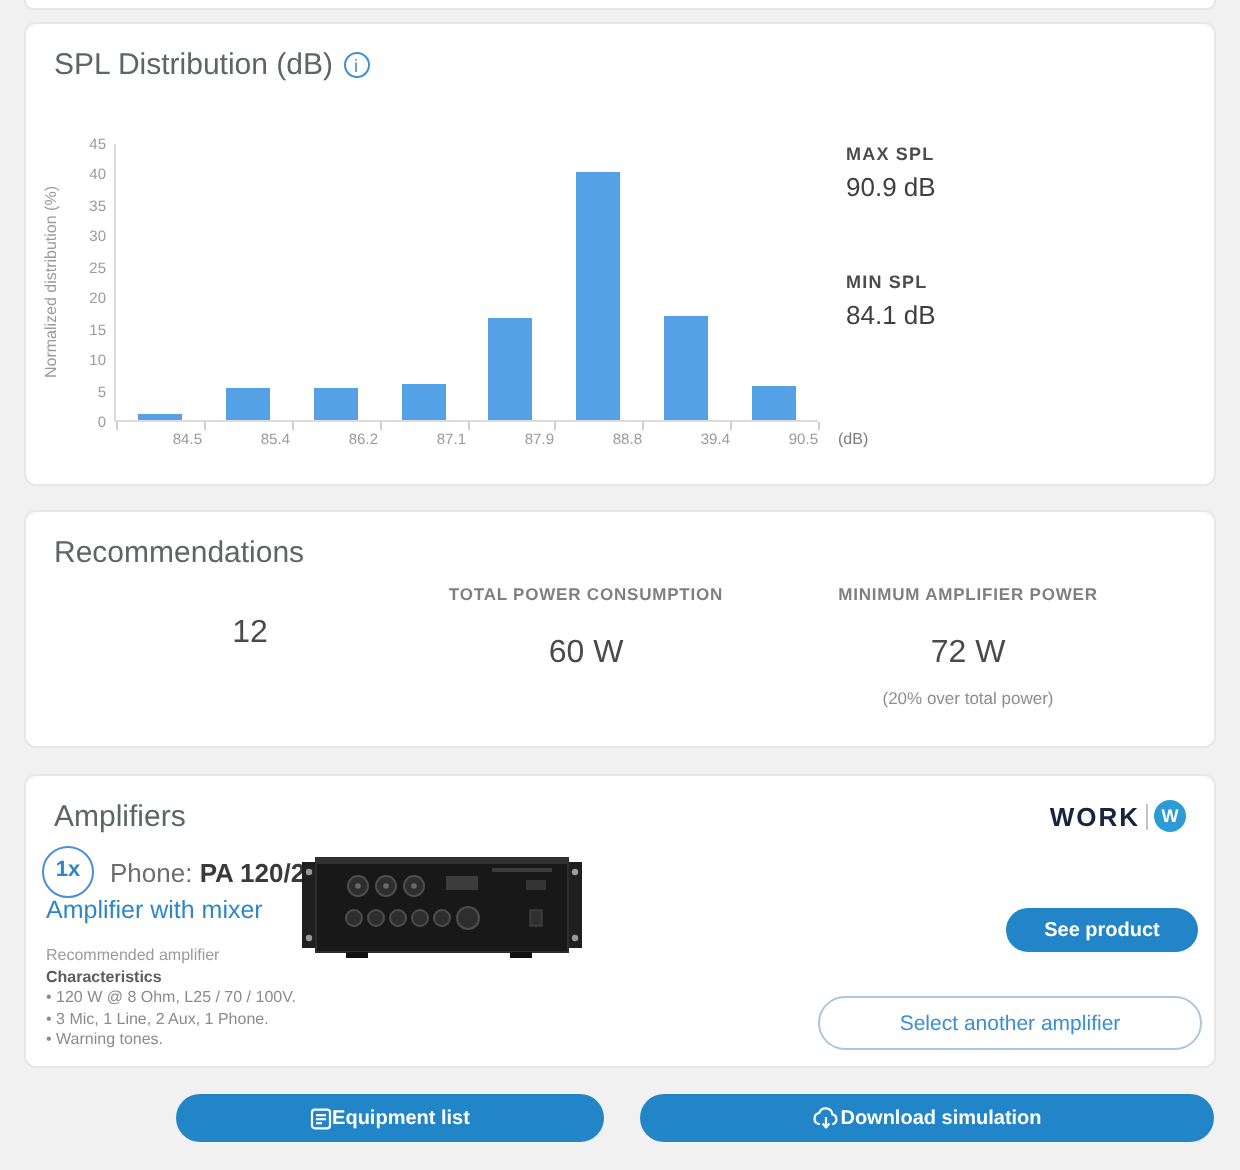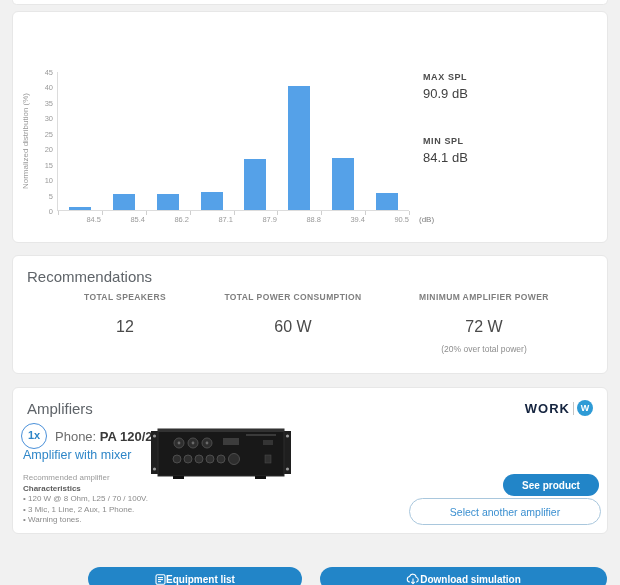--- a/index.html
+++ b/index.html
@@ -88,6 +88,9 @@
   <div class="prev-card-edge"></div>
 
   <div class="card" id="card-spl">
+    <div class="card-title">
+      <span>SPL Distribution (dB)</span><span class="info-icon">i</span>
+    </div>
 
     <div class="y-axis-label-wrap">
       <span>Normalized distribution (%)</span>

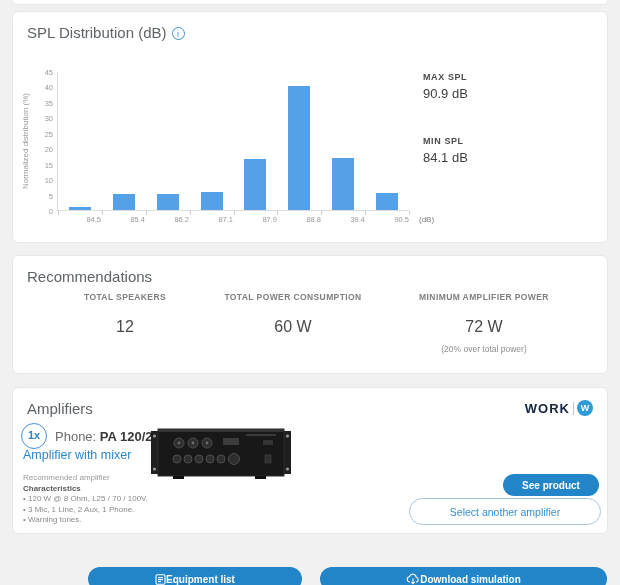--- a/index.html
+++ b/index.html
@@ -170,7 +170,6 @@
   <div class="card" id="card-rec">
     <div class="card-title">Recommendations</div>
     <div class="rec-col" style="left:12px">
-      <div class="lbl">TOTAL SPEAKERS</div>
       <div class="val">12</div>
     </div>
     <div class="rec-col" style="left:180px">

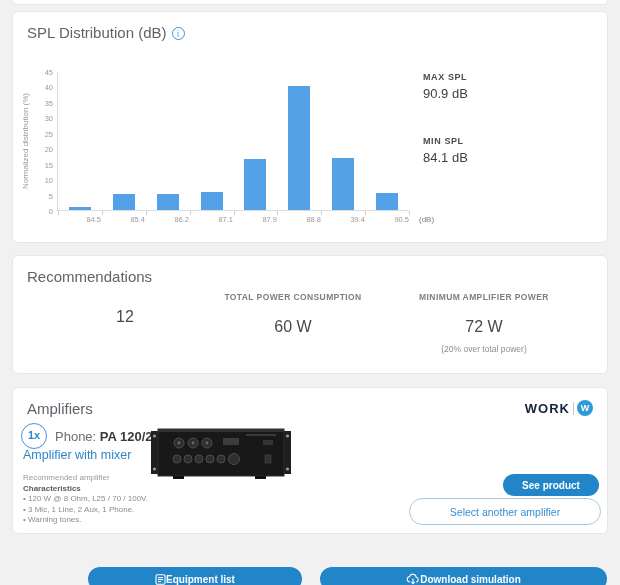--- a/index.html
+++ b/index.html
@@ -68,7 +68,7 @@
   .amp-img { position:absolute; left:138px; top:40px; }
   .btn { display:flex; align-items:center; justify-content:center; cursor:pointer;
          border-radius:12px; }
-  .btn-primary { background:#2285c8; color:#fff; font-weight:bold;margin-top:20px; }
+  .btn-primary { background:#2285c8; color:#fff; font-weight:bold; }
   #see-product { position:absolute; left:490px; top:66px; width:96px; height:22px;
          font-size:10px; border-radius:11px; }
   #select-another { position:absolute; left:396px; top:110px; width:192px; height:27px;

